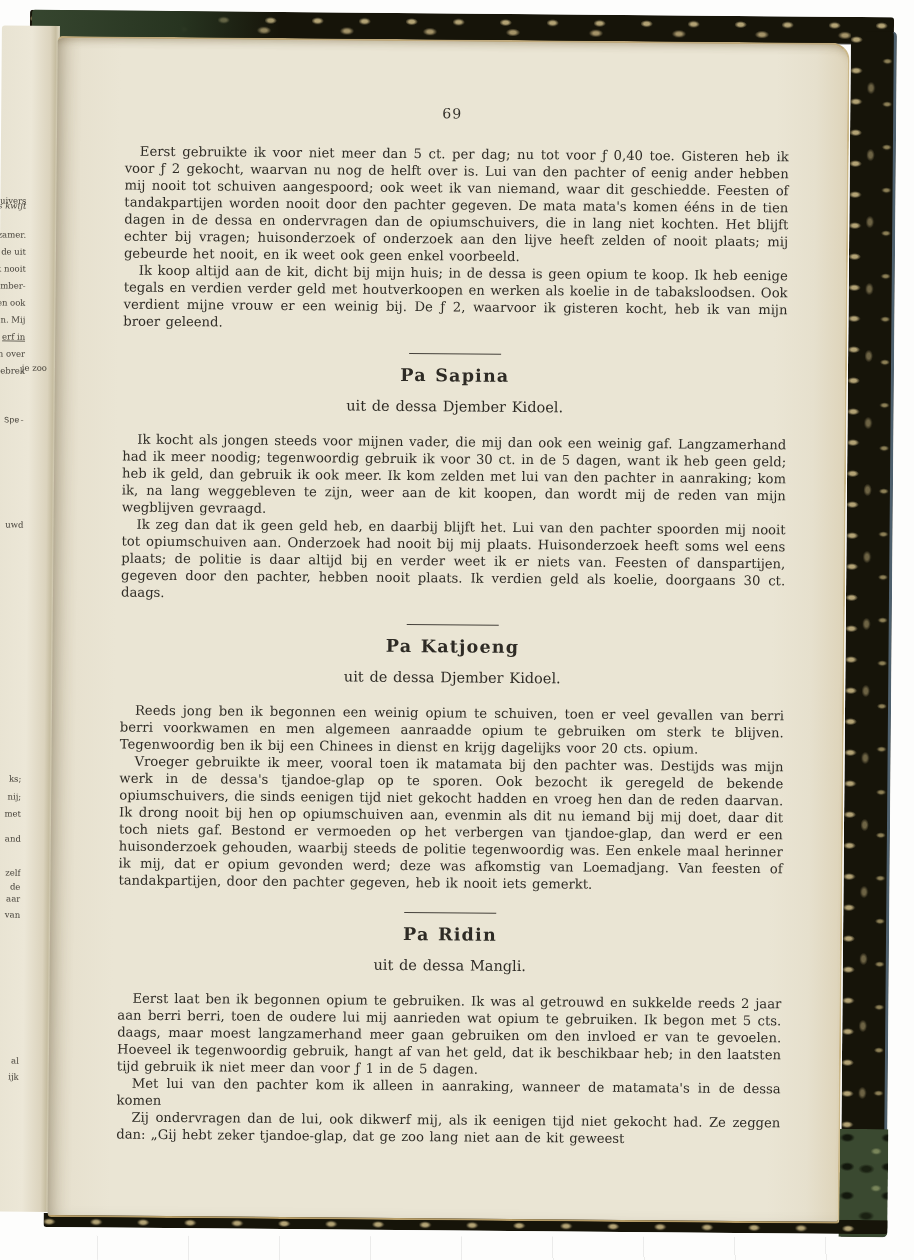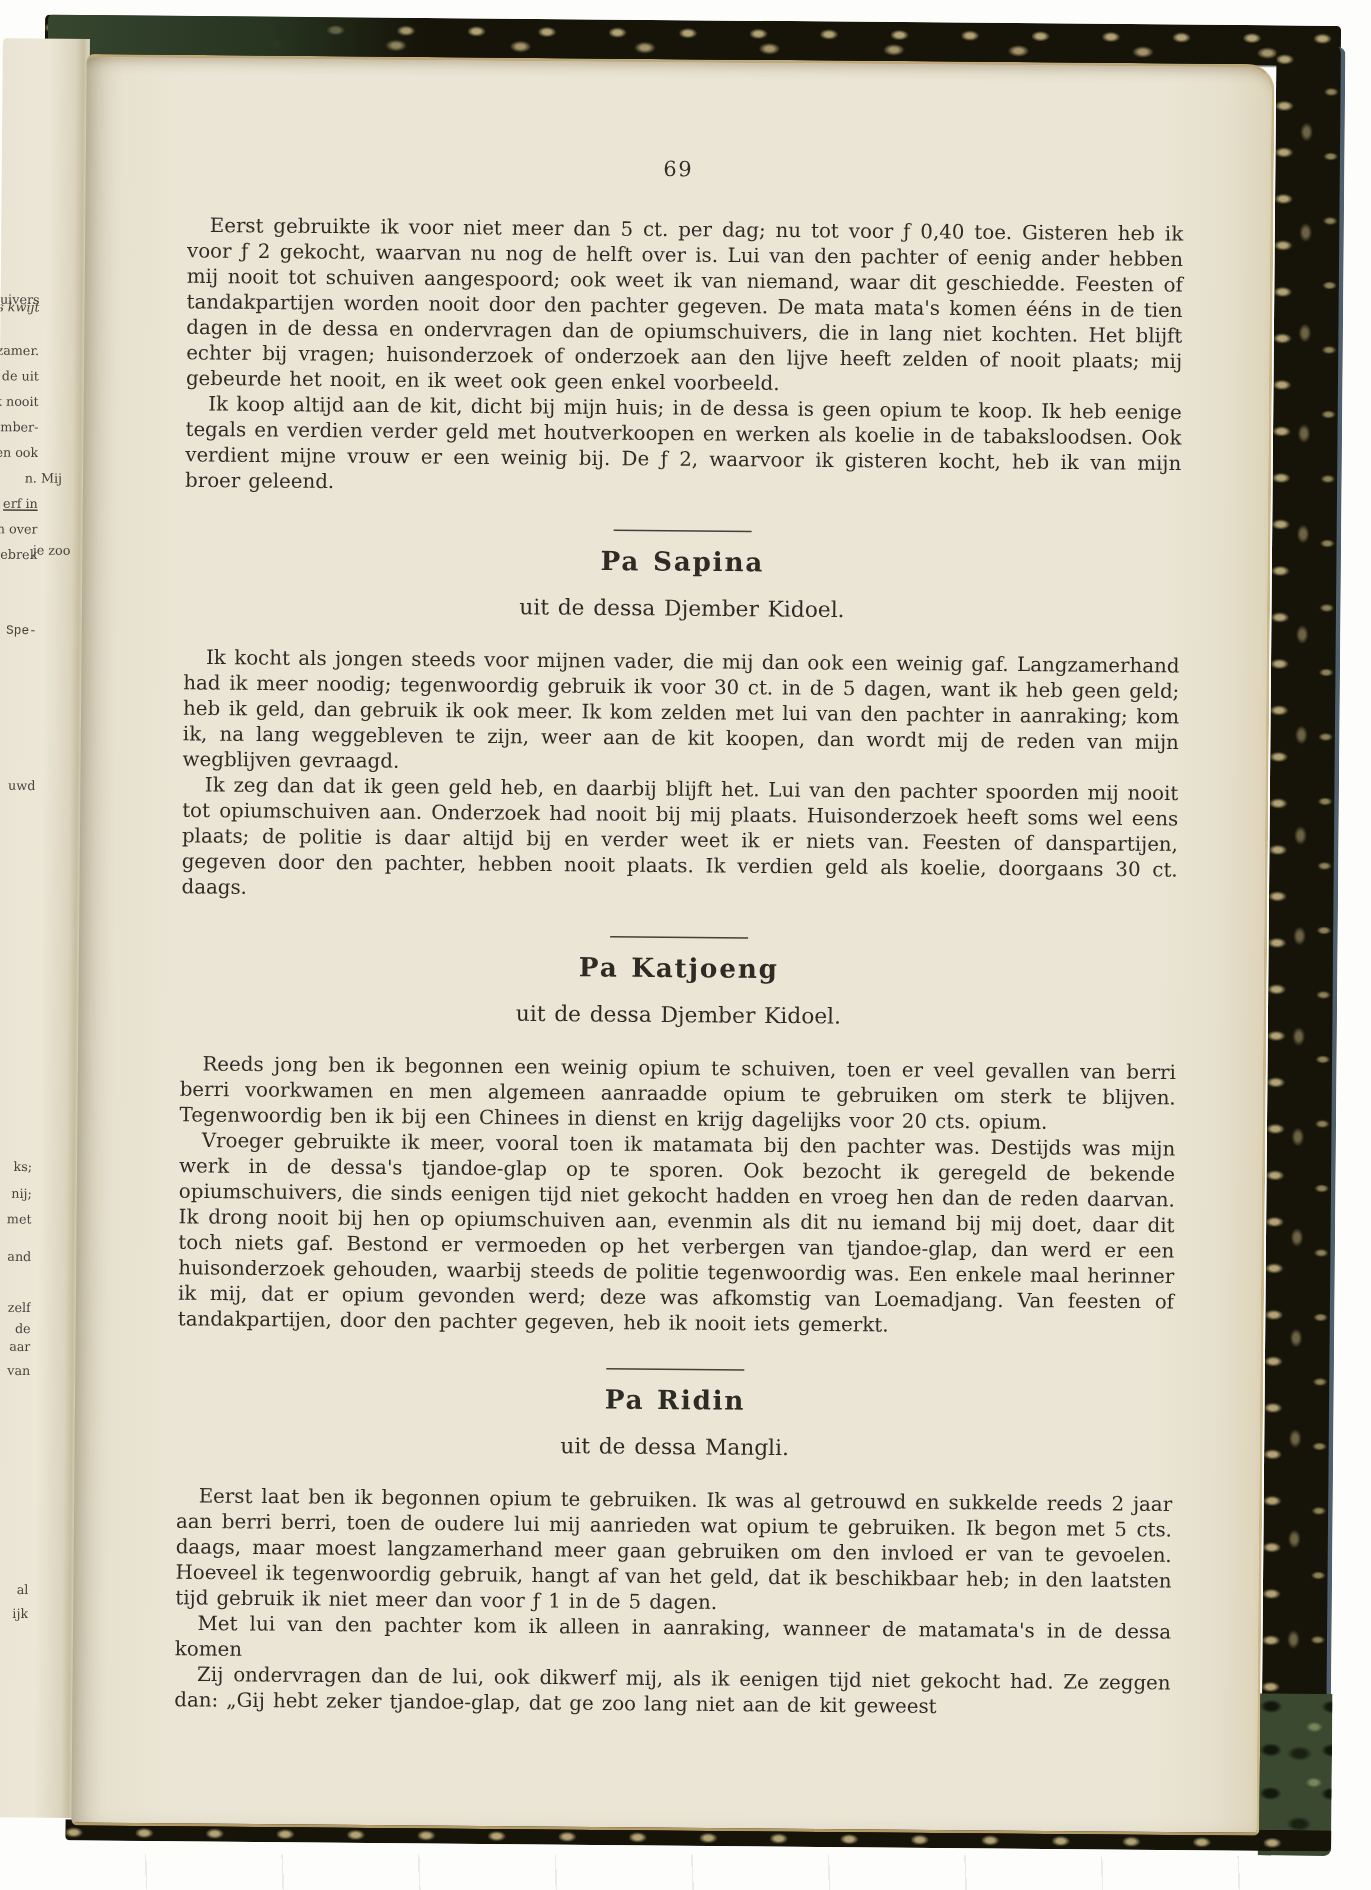--- a/index.html
+++ b/index.html
@@ -82,7 +82,7 @@
       <div class="fragment" style="top: 238px;">k nooit</div>
       <div class="fragment" style="top: 255px;">ember-</div>
       <div class="fragment" style="top: 272px;">en ook</div>
-      <div class="fragment" style="top: 289px; padding-left: 16px;">n. Mij</div>
+      <div class="fragment" style="top: 289px;">n. Mij</div>
       <div class="fragment" style="top: 306px; text-decoration: underline;">erf in</div>
       <div class="fragment" style="top: 323px;">n over</div>
       <div class="fragment" style="top: 340px;">gebrek</div>

